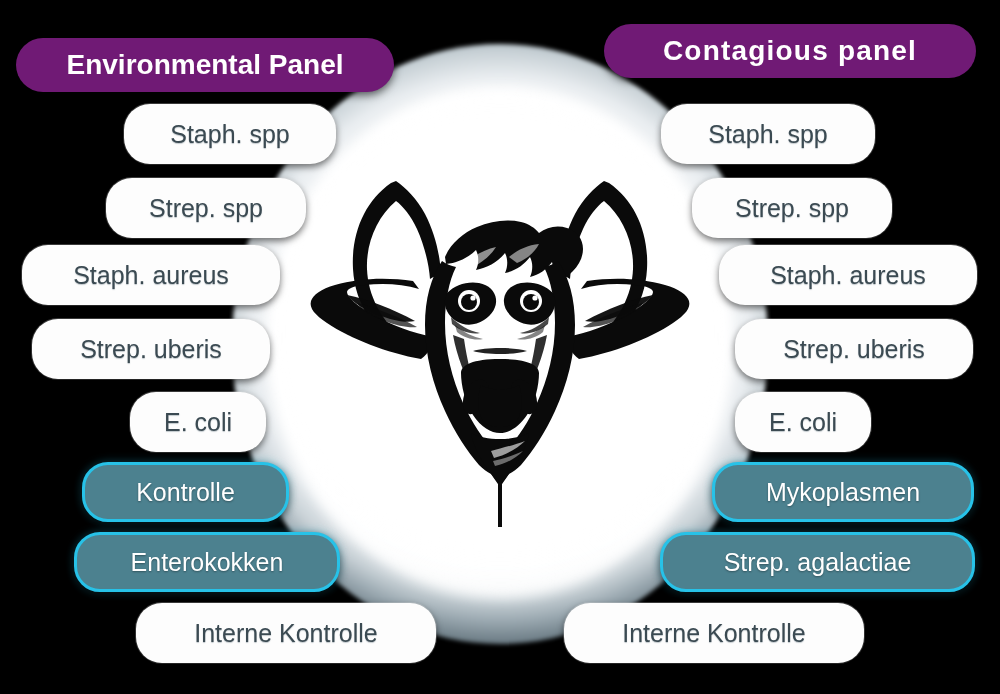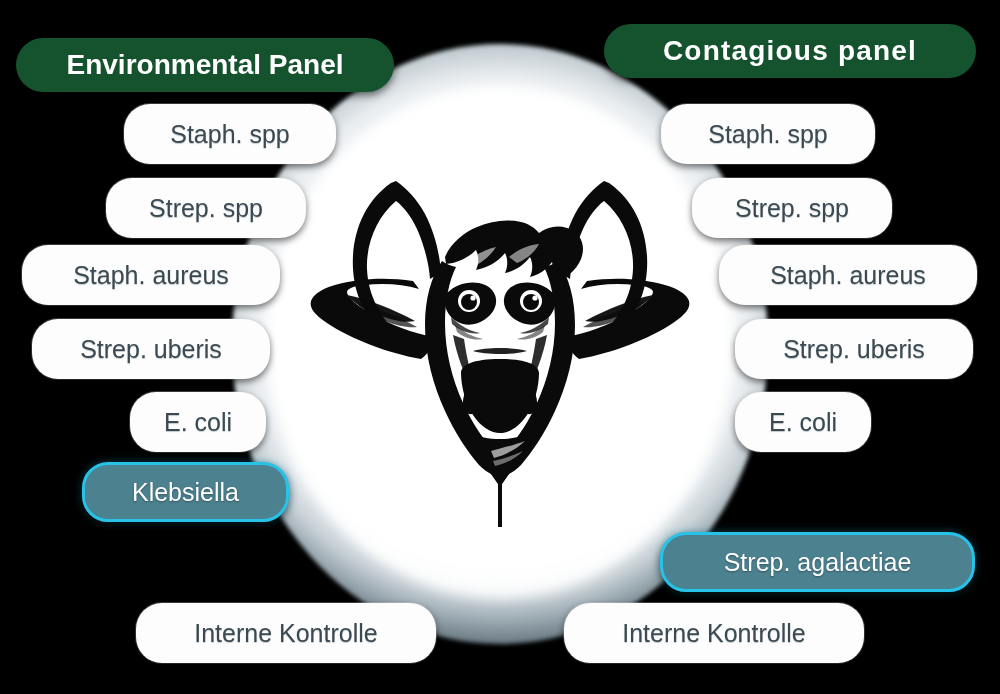--- a/index.html
+++ b/index.html
@@ -95,7 +95,7 @@
     text-shadow: 0 1px 2px rgba(0,0,0,0.35);
   }
   .pill-header {
-    background: #14532d;
+    background: #701a75;
     color: #ffffff;
     font-size: 28px;
     font-weight: 700;

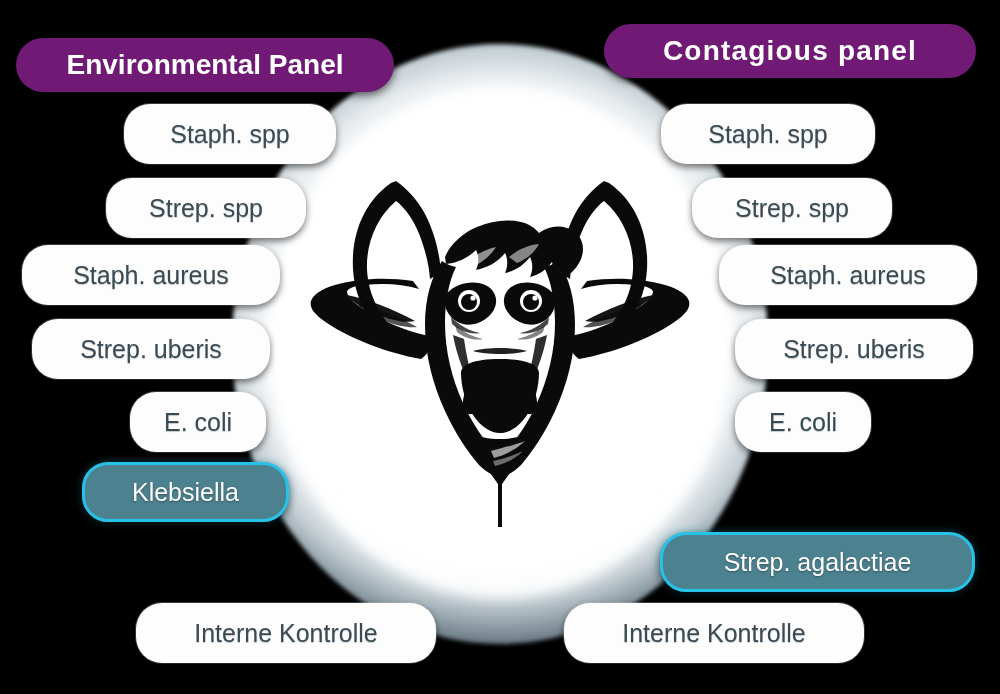--- a/index.html
+++ b/index.html
@@ -214,7 +214,7 @@
   <div class="pill pill-white" style="left:22px; top:245px; width:258px;">Staph. aureus</div>
   <div class="pill pill-white" style="left:32px; top:319px; width:238px;">Strep. uberis</div>
   <div class="pill pill-white" style="left:130px; top:392px; width:136px;">E. coli</div>
-  <div class="pill pill-teal" style="left:82px; top:462px; width:207px;">Klebsiella</div>
+  <div class="pill pill-teal" style="left:82px; top:462px; width:207px;">Kontrolle</div>
   <div class="pill pill-white" style="left:136px; top:603px; width:300px;">Interne Kontrolle</div>
 
   <div class="pill pill-header spaced" style="left:604px; top:24px; width:372px;">Contagious panel</div>

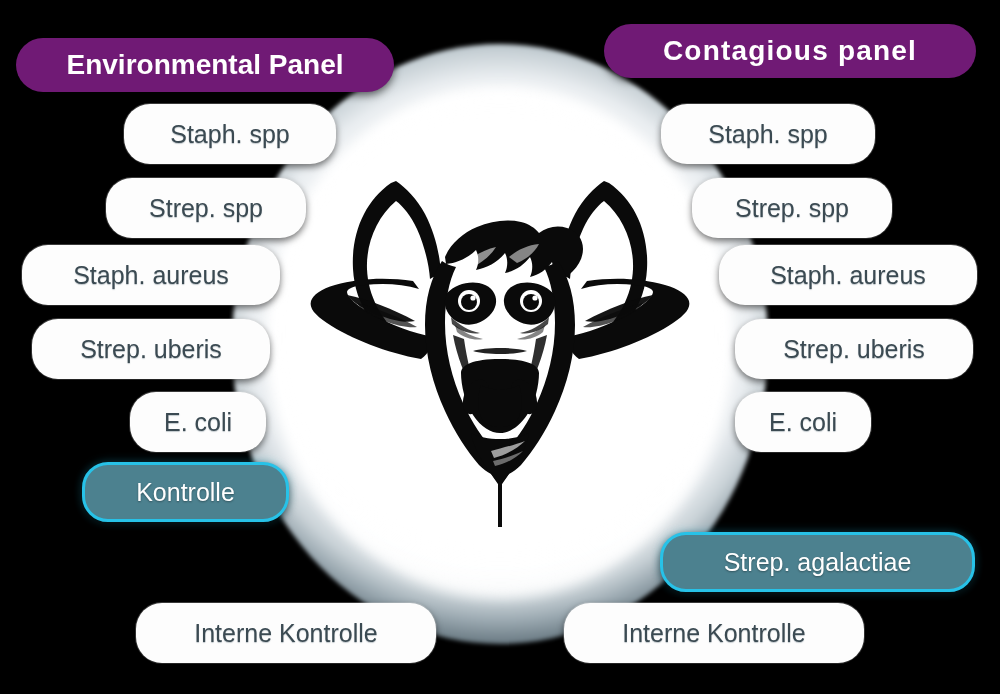--- a/index.html
+++ b/index.html
@@ -224,6 +224,7 @@
   <div class="pill pill-white" style="left:719px; top:245px; width:258px;">Staph. aureus</div>
   <div class="pill pill-white" style="left:735px; top:319px; width:238px;">Strep. uberis</div>
   <div class="pill pill-white" style="left:735px; top:392px; width:136px;">E. coli</div>
+  <div class="pill pill-teal" style="left:712px; top:462px; width:262px;">Mykoplasmen</div>
   <div class="pill pill-teal" style="left:660px; top:532px; width:315px;">Strep. agalactiae</div>
   <div class="pill pill-white" style="left:564px; top:603px; width:300px;">Interne Kontrolle</div>
 

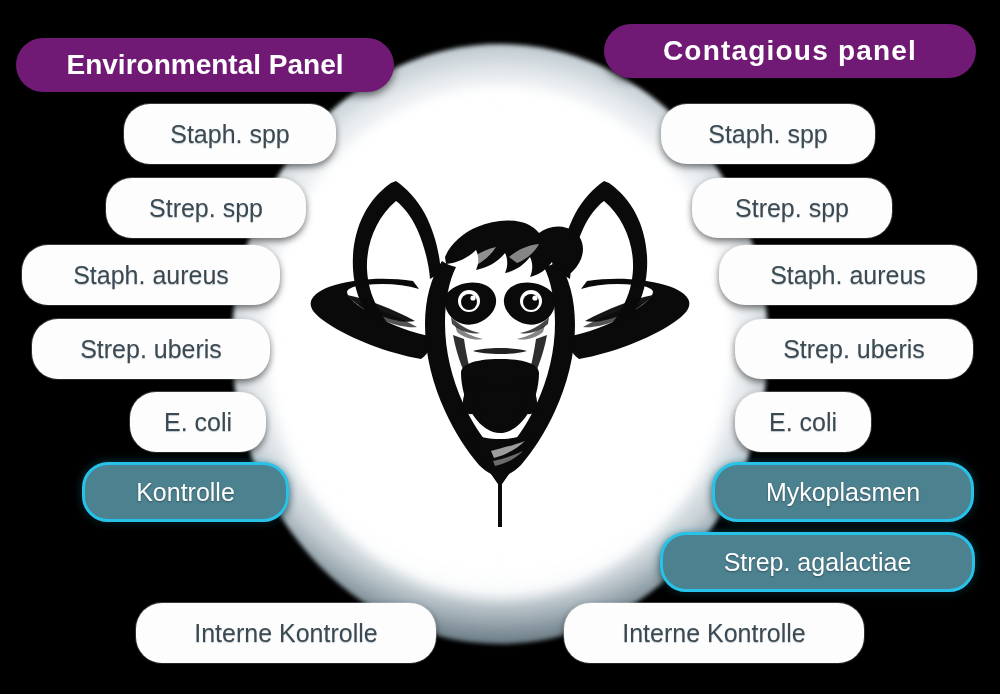--- a/index.html
+++ b/index.html
@@ -215,6 +215,7 @@
   <div class="pill pill-white" style="left:32px; top:319px; width:238px;">Strep. uberis</div>
   <div class="pill pill-white" style="left:130px; top:392px; width:136px;">E. coli</div>
   <div class="pill pill-teal" style="left:82px; top:462px; width:207px;">Kontrolle</div>
+  <div class="pill pill-teal" style="left:74px; top:532px; width:266px;">Enterokokken</div>
   <div class="pill pill-white" style="left:136px; top:603px; width:300px;">Interne Kontrolle</div>
 
   <div class="pill pill-header spaced" style="left:604px; top:24px; width:372px;">Contagious panel</div>

